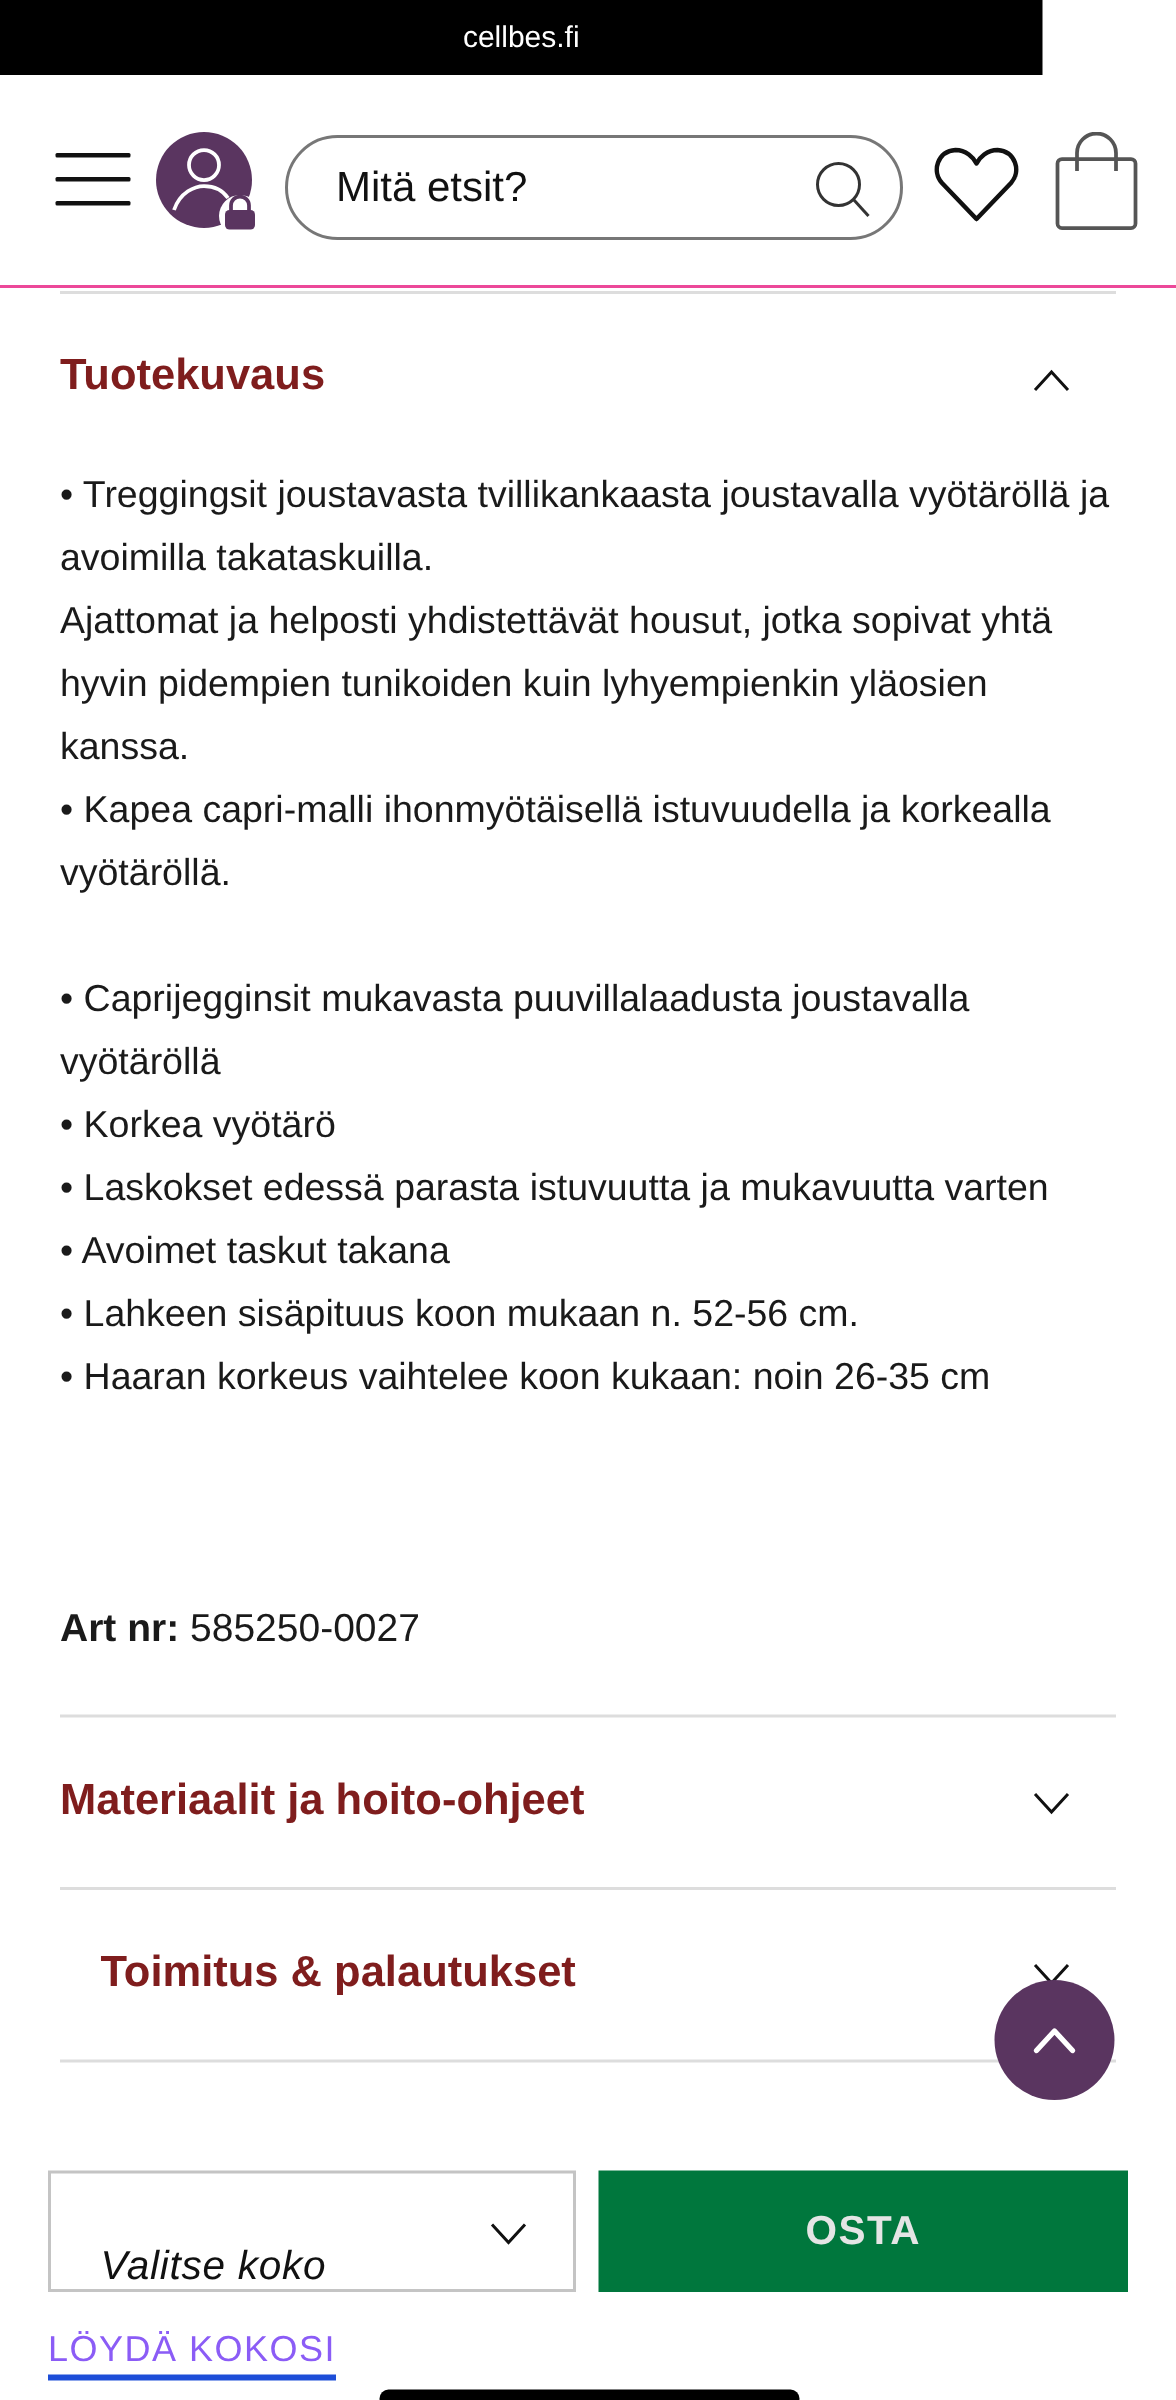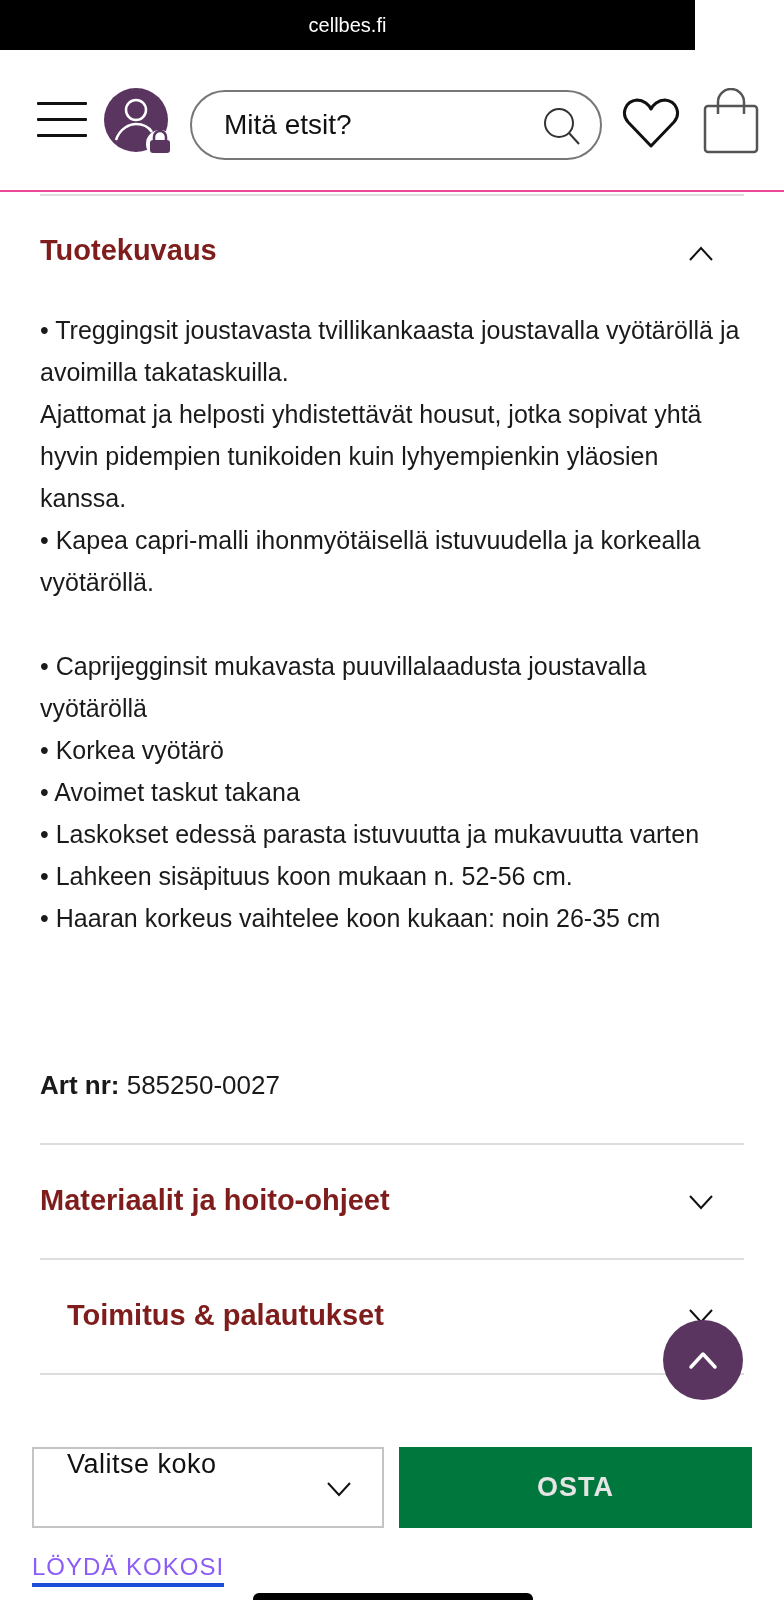--- a/index.html
+++ b/index.html
@@ -149,8 +149,8 @@
   <div class="gap"></div>
   <p>• Caprijegginsit mukavasta puuvillalaadusta joustavalla vyötäröllä</p>
   <p>• Korkea vyötärö</p>
+  <p>• Laskokset edessä parasta istuvuutta ja mukavuutta varten</p>
   <p>• Avoimet taskut takana</p>
-  <p>• Laskokset edessä parasta istuvuutta ja mukavuutta varten</p>
   <p>• Lahkeen sisäpituus koon mukaan n. 52-56 cm.</p>
   <p>• Haaran korkeus vaihtelee koon kukaan: noin 26-35 cm</p>
 </div>

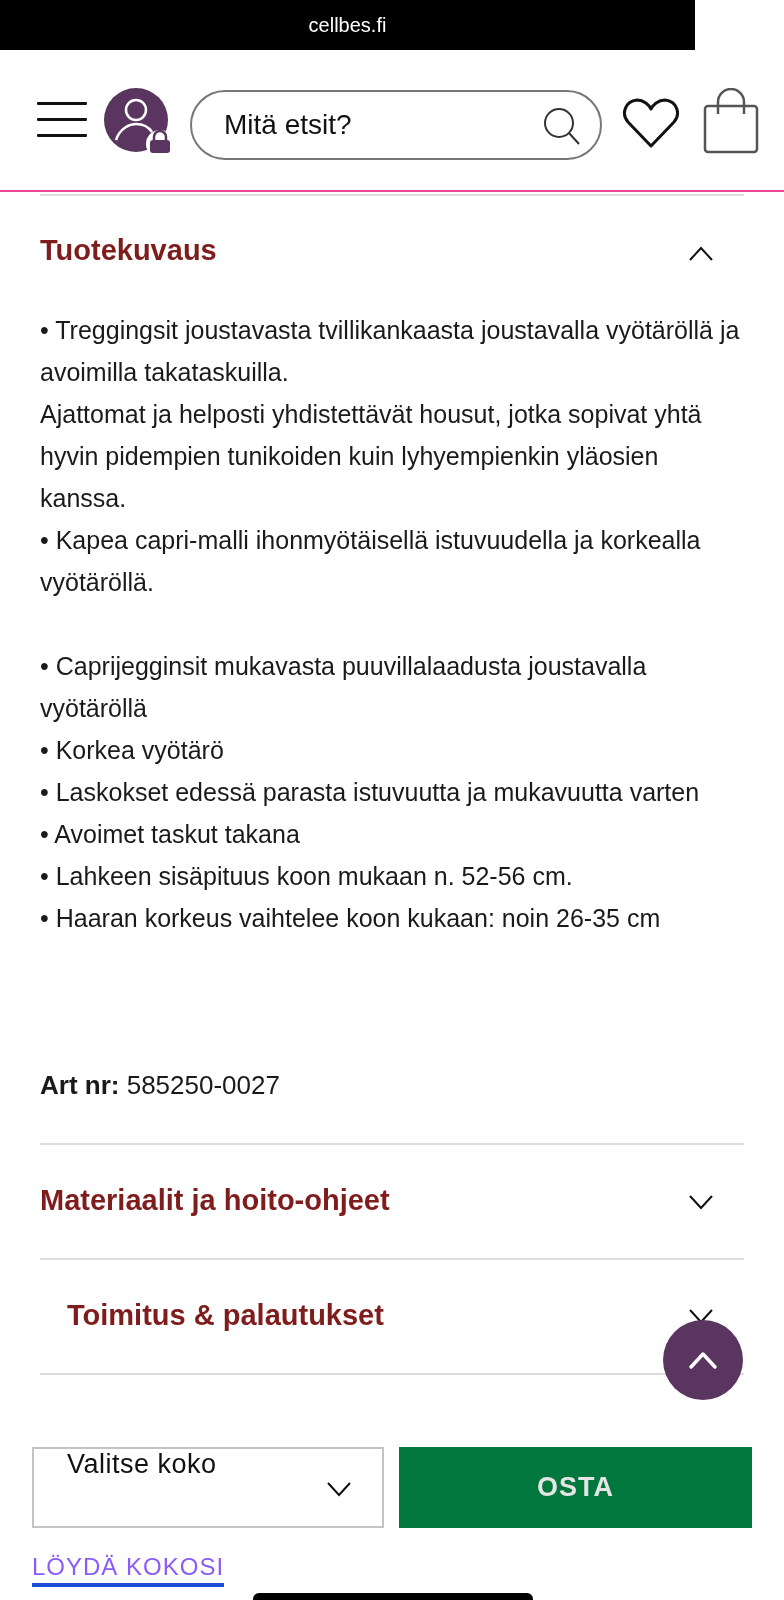--- a/index.html
+++ b/index.html
@@ -67,8 +67,9 @@
   .size-select {
     position: absolute; left: 32px; top: 1447px; width: 352px; height: 81px;
     border: 2px solid #c4c4c4; background: #fff; cursor: pointer;
-    display: flex; align-items: flex-start; padding-left: 33px; font-size: 27px; color: #111;
+    display: flex; align-items: flex-end; padding-left: 33px; font-size: 27px; color: #111;
     letter-spacing: 0.5px;
+    font-style: italic;
   }
   .size-select .chev { position: absolute; right: 30px; top: 32px; width: 26px; height: 16px; }
 

